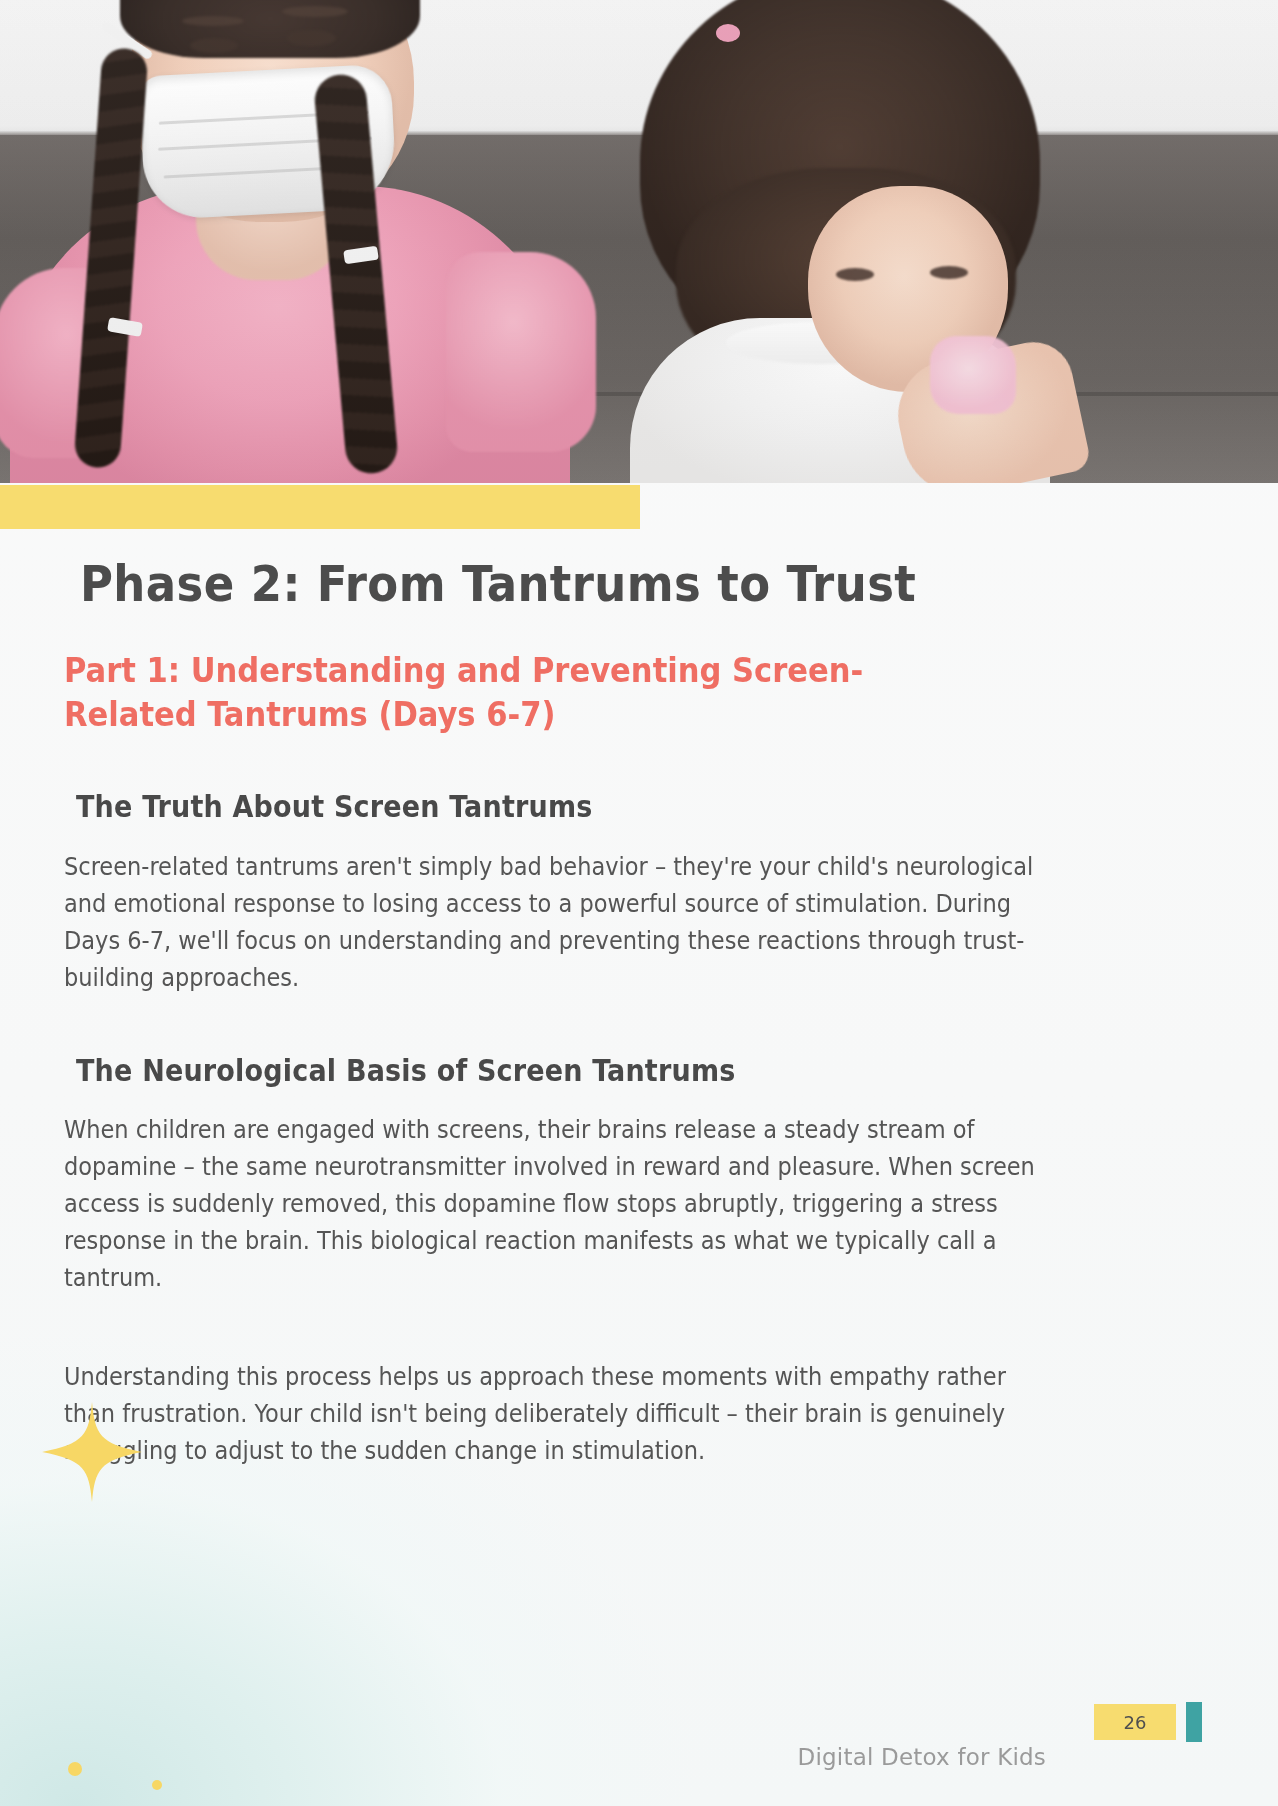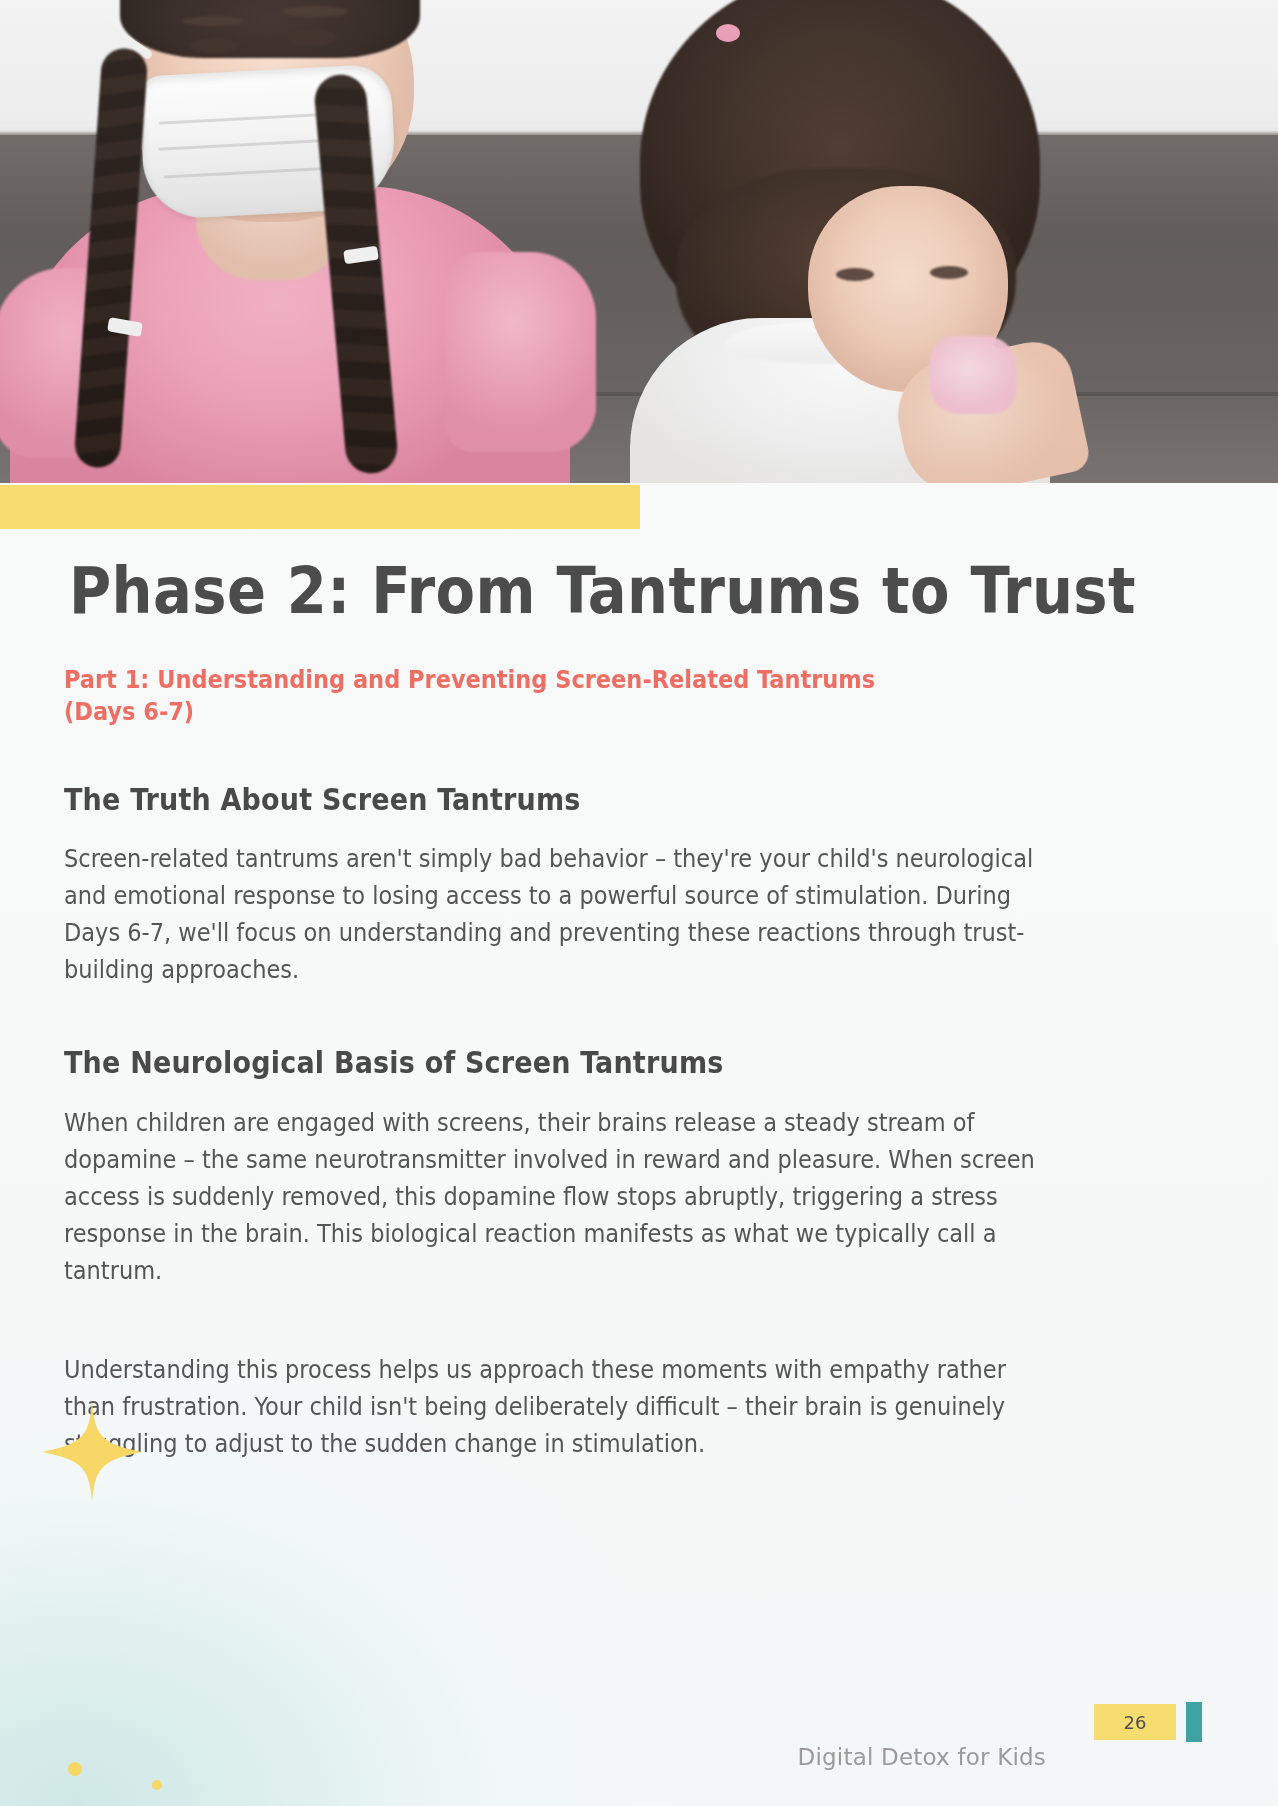--- a/index.html
+++ b/index.html
@@ -100,8 +100,8 @@
   .content{position:absolute;left:64px;top:556px;width:1010px;}
   .page-title{
     font-family:"DejaVu Sans Condensed","Liberation Sans Narrow","Liberation Sans",sans-serif;
-    font-weight:bold;font-size:64px;line-height:1.12;letter-spacing:.4px;
-    color:#4c4c4c;margin:0 0 36px 5px;white-space:nowrap;
+    font-weight:bold;font-size:50px;line-height:1.12;letter-spacing:.4px;
+    color:#4c4c4c;margin:0 0 36px 16px;white-space:nowrap;
   }
   .part-subtitle{
     font-family:"DejaVu Sans Condensed","Liberation Sans Narrow","Liberation Sans",sans-serif;

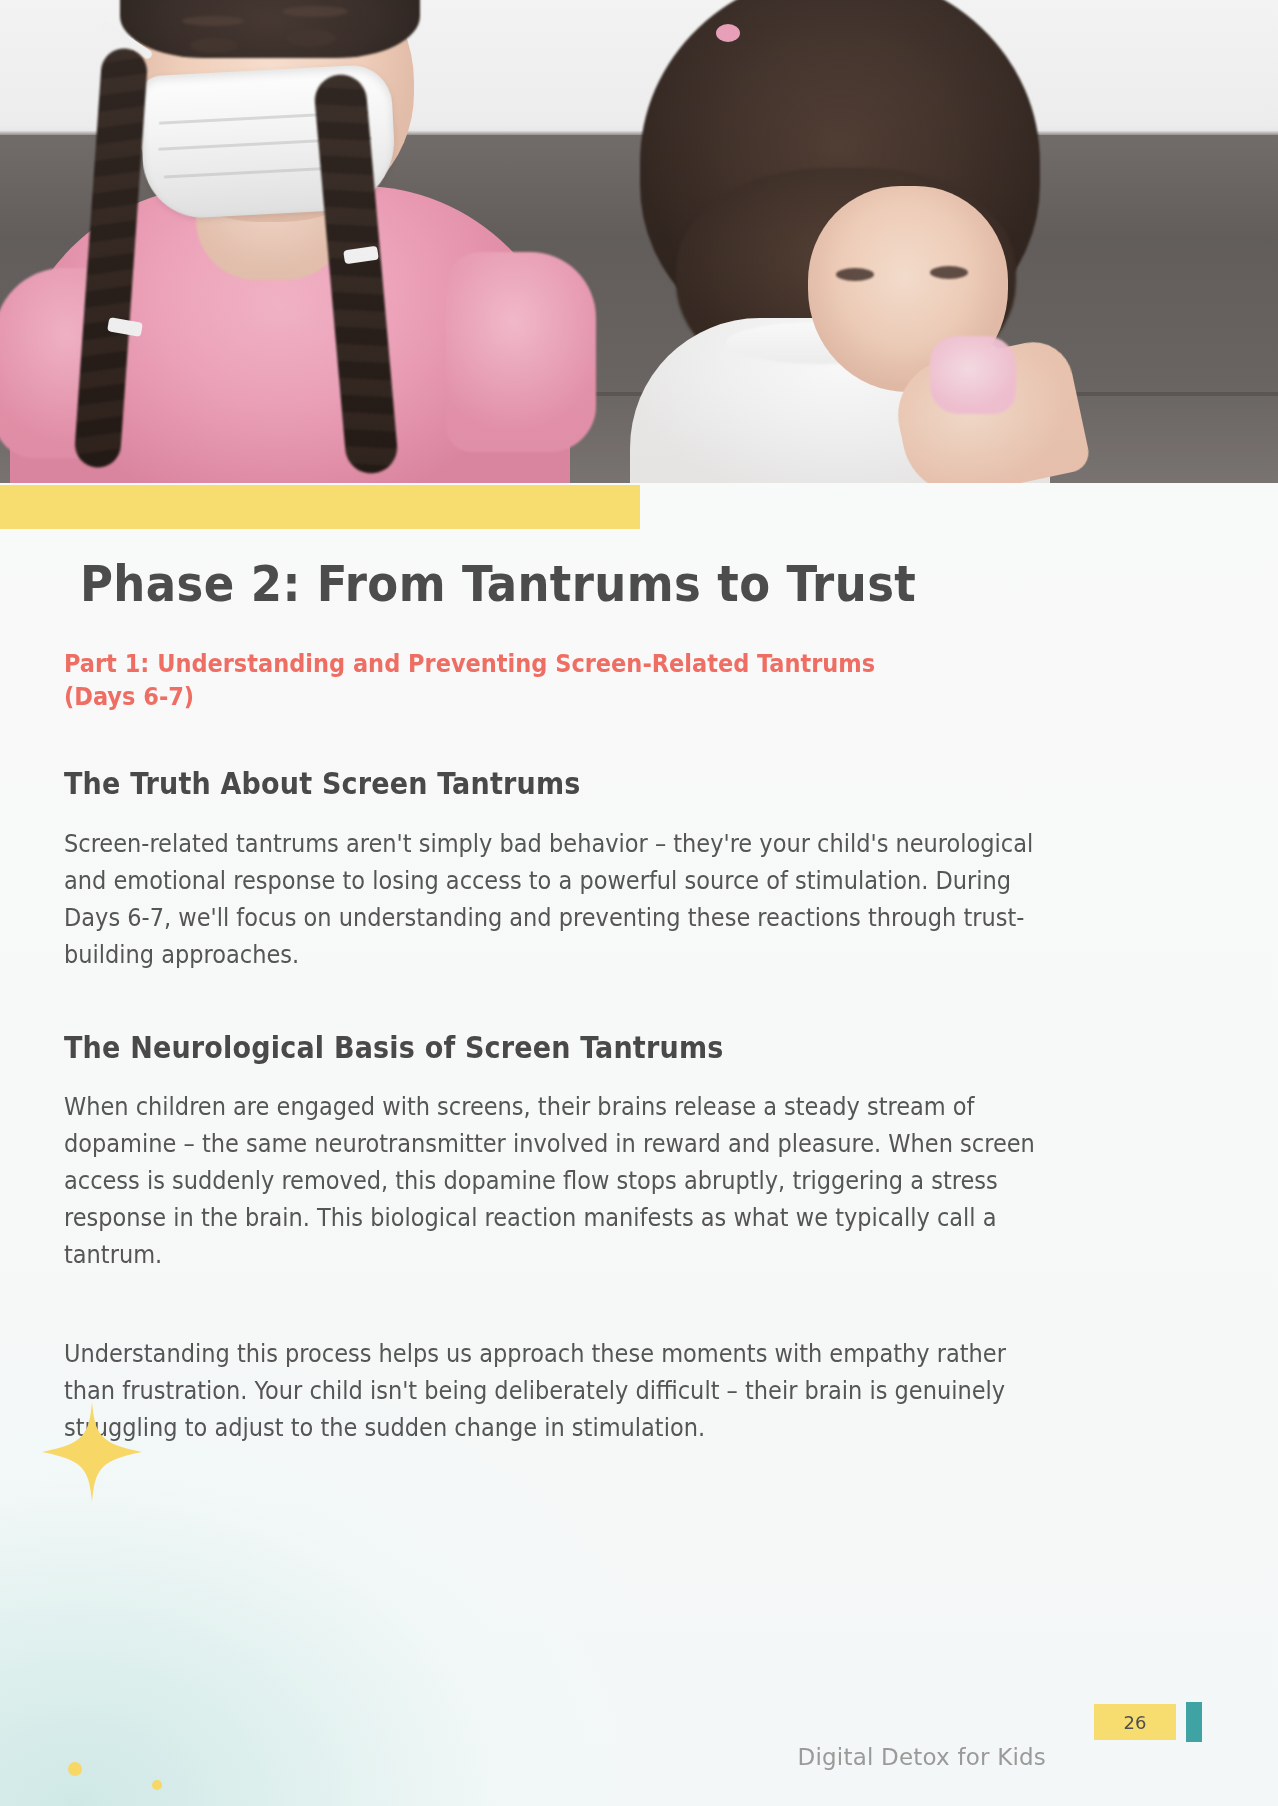--- a/index.html
+++ b/index.html
@@ -105,7 +105,7 @@
   }
   .part-subtitle{
     font-family:"DejaVu Sans Condensed","Liberation Sans Narrow","Liberation Sans",sans-serif;
-    font-weight:bold;font-size:25px;line-height:1.30;color:#ef6e63;margin:0 0 52px 0;max-width:880px;
+    font-weight:bold;font-size:34px;line-height:1.30;color:#ef6e63;margin:0 0 52px 0;max-width:880px;
   }
   .section-head{
     font-family:"DejaVu Sans Condensed","Liberation Sans Narrow","Liberation Sans",sans-serif;

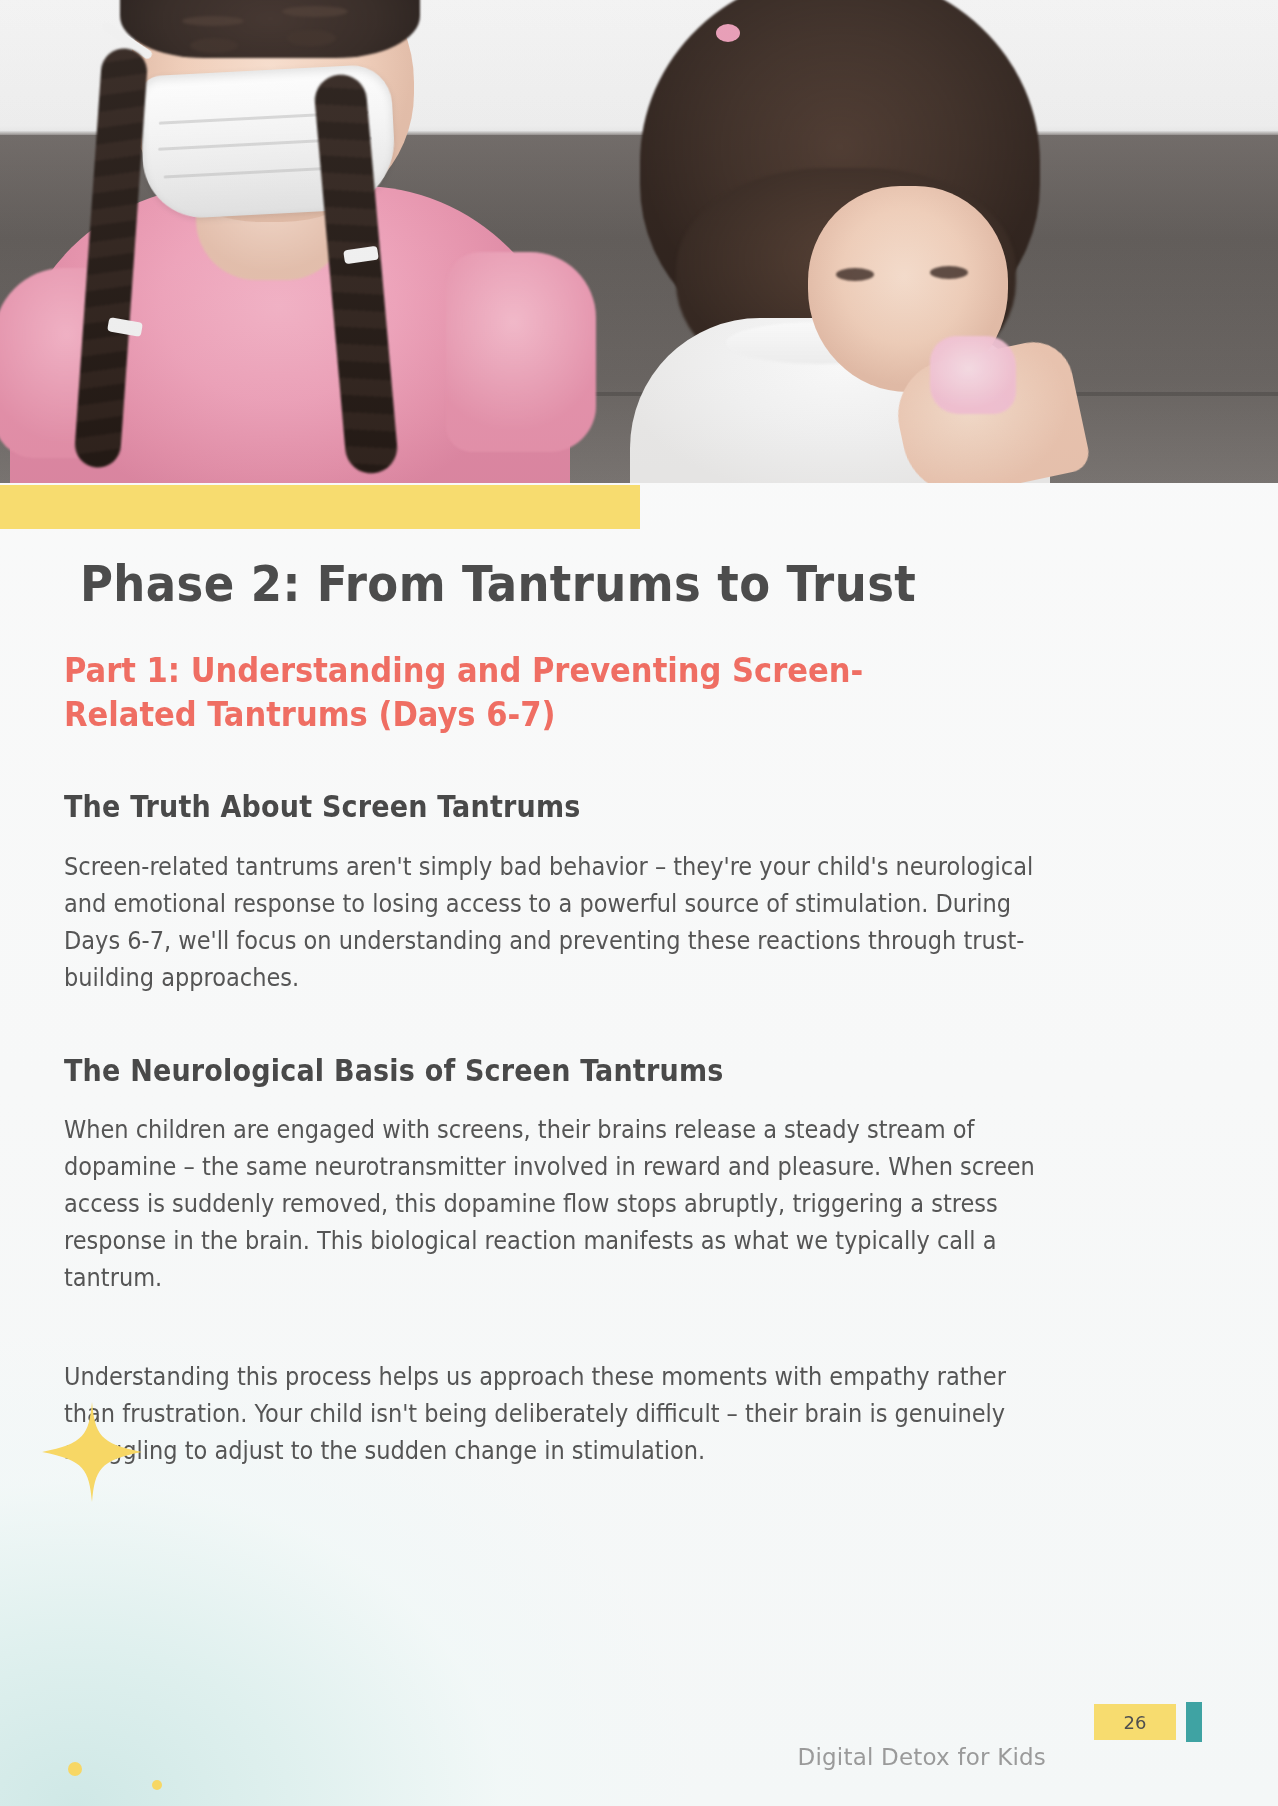--- a/index.html
+++ b/index.html
@@ -109,7 +109,7 @@
   }
   .section-head{
     font-family:"DejaVu Sans Condensed","Liberation Sans Narrow","Liberation Sans",sans-serif;
-    font-weight:bold;font-size:30px;line-height:1.25;color:#494949;margin:0 0 22px 0;letter-spacing:.2px;
+    font-weight:bold;font-size:30px;line-height:1.25;color:#494949;margin:0 0 22px 12px;letter-spacing:.2px;
   }
   .body-par{
     font-family:"DejaVu Sans Condensed","Liberation Sans Narrow","Liberation Sans",sans-serif;

